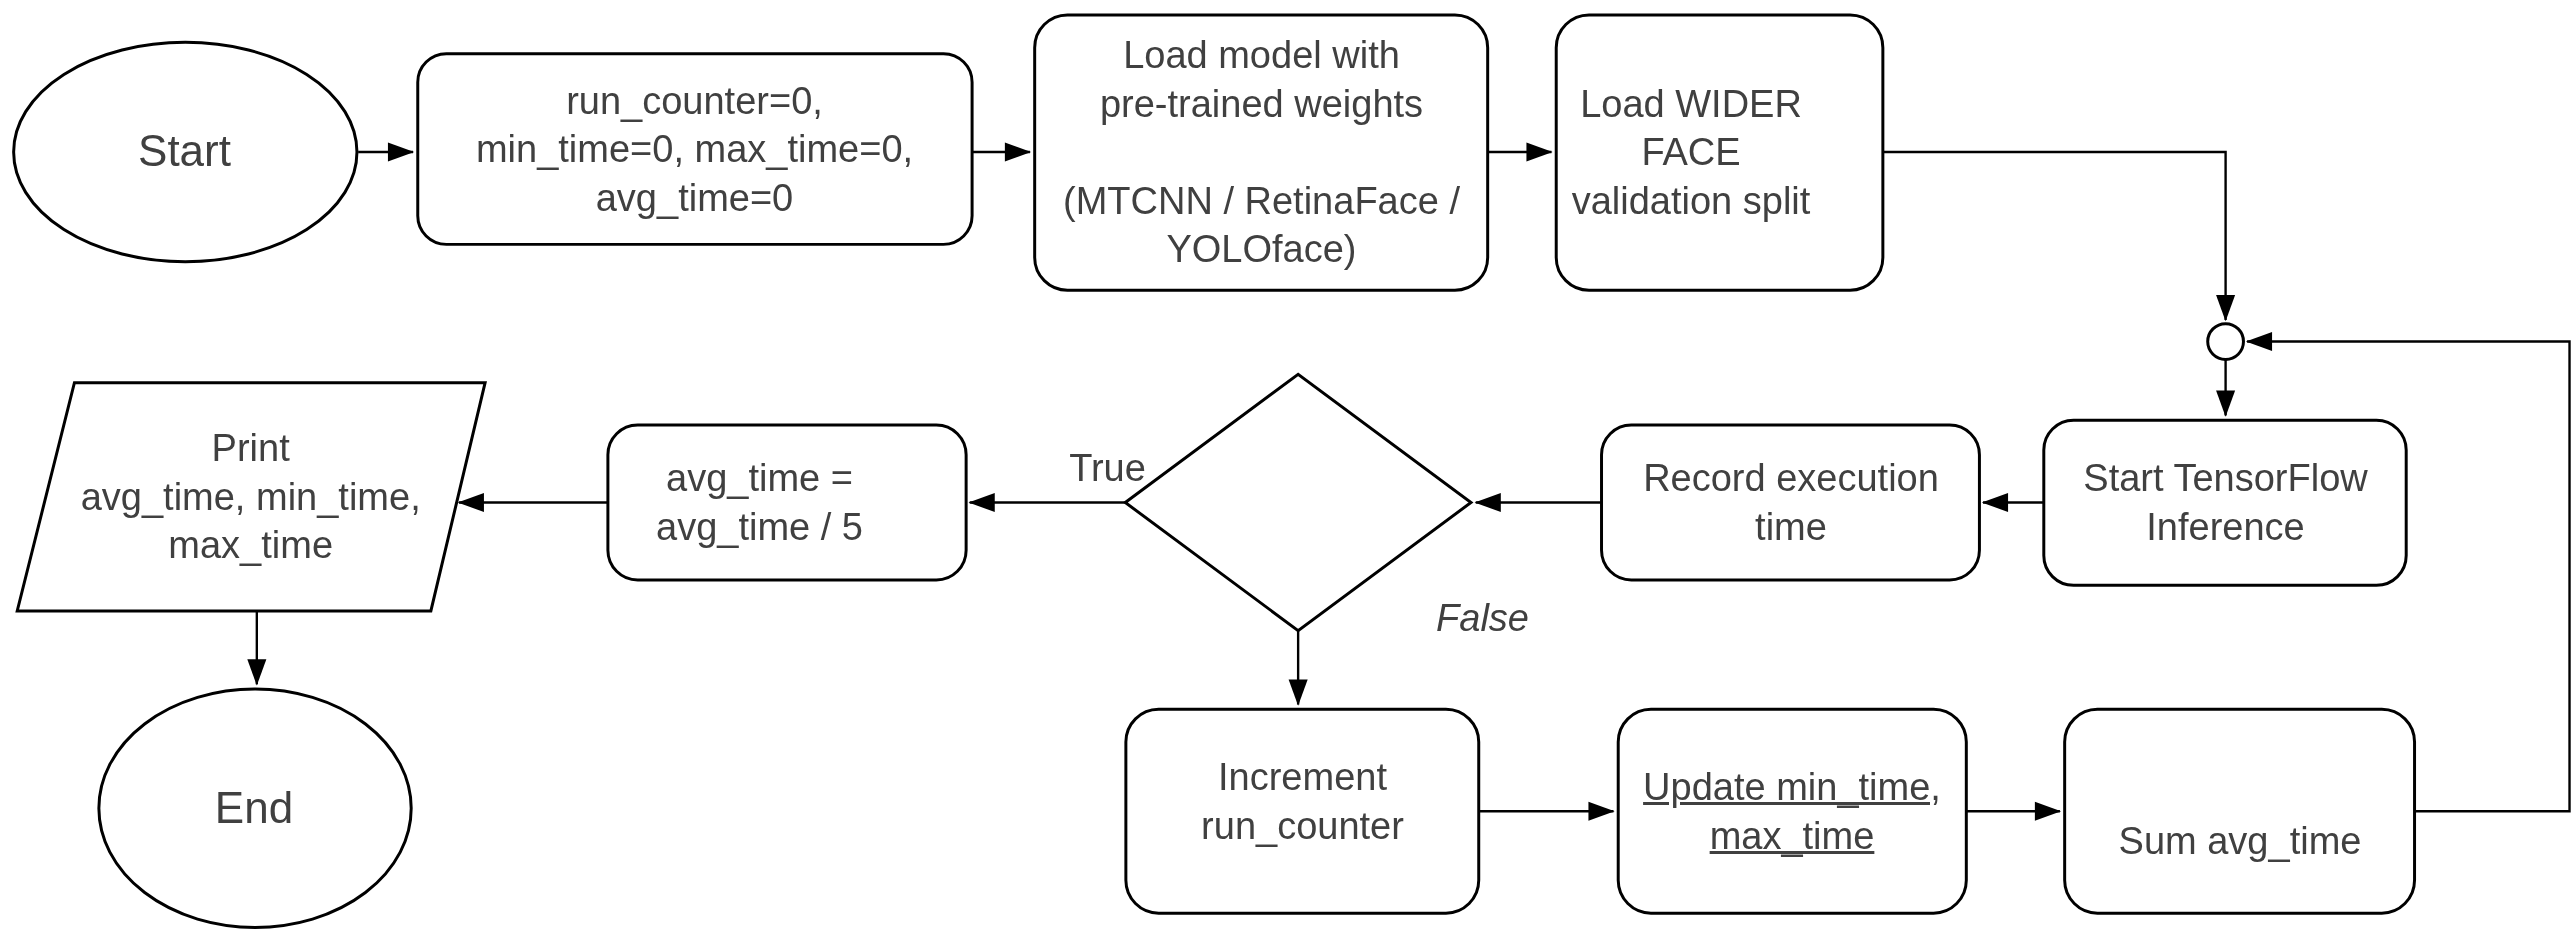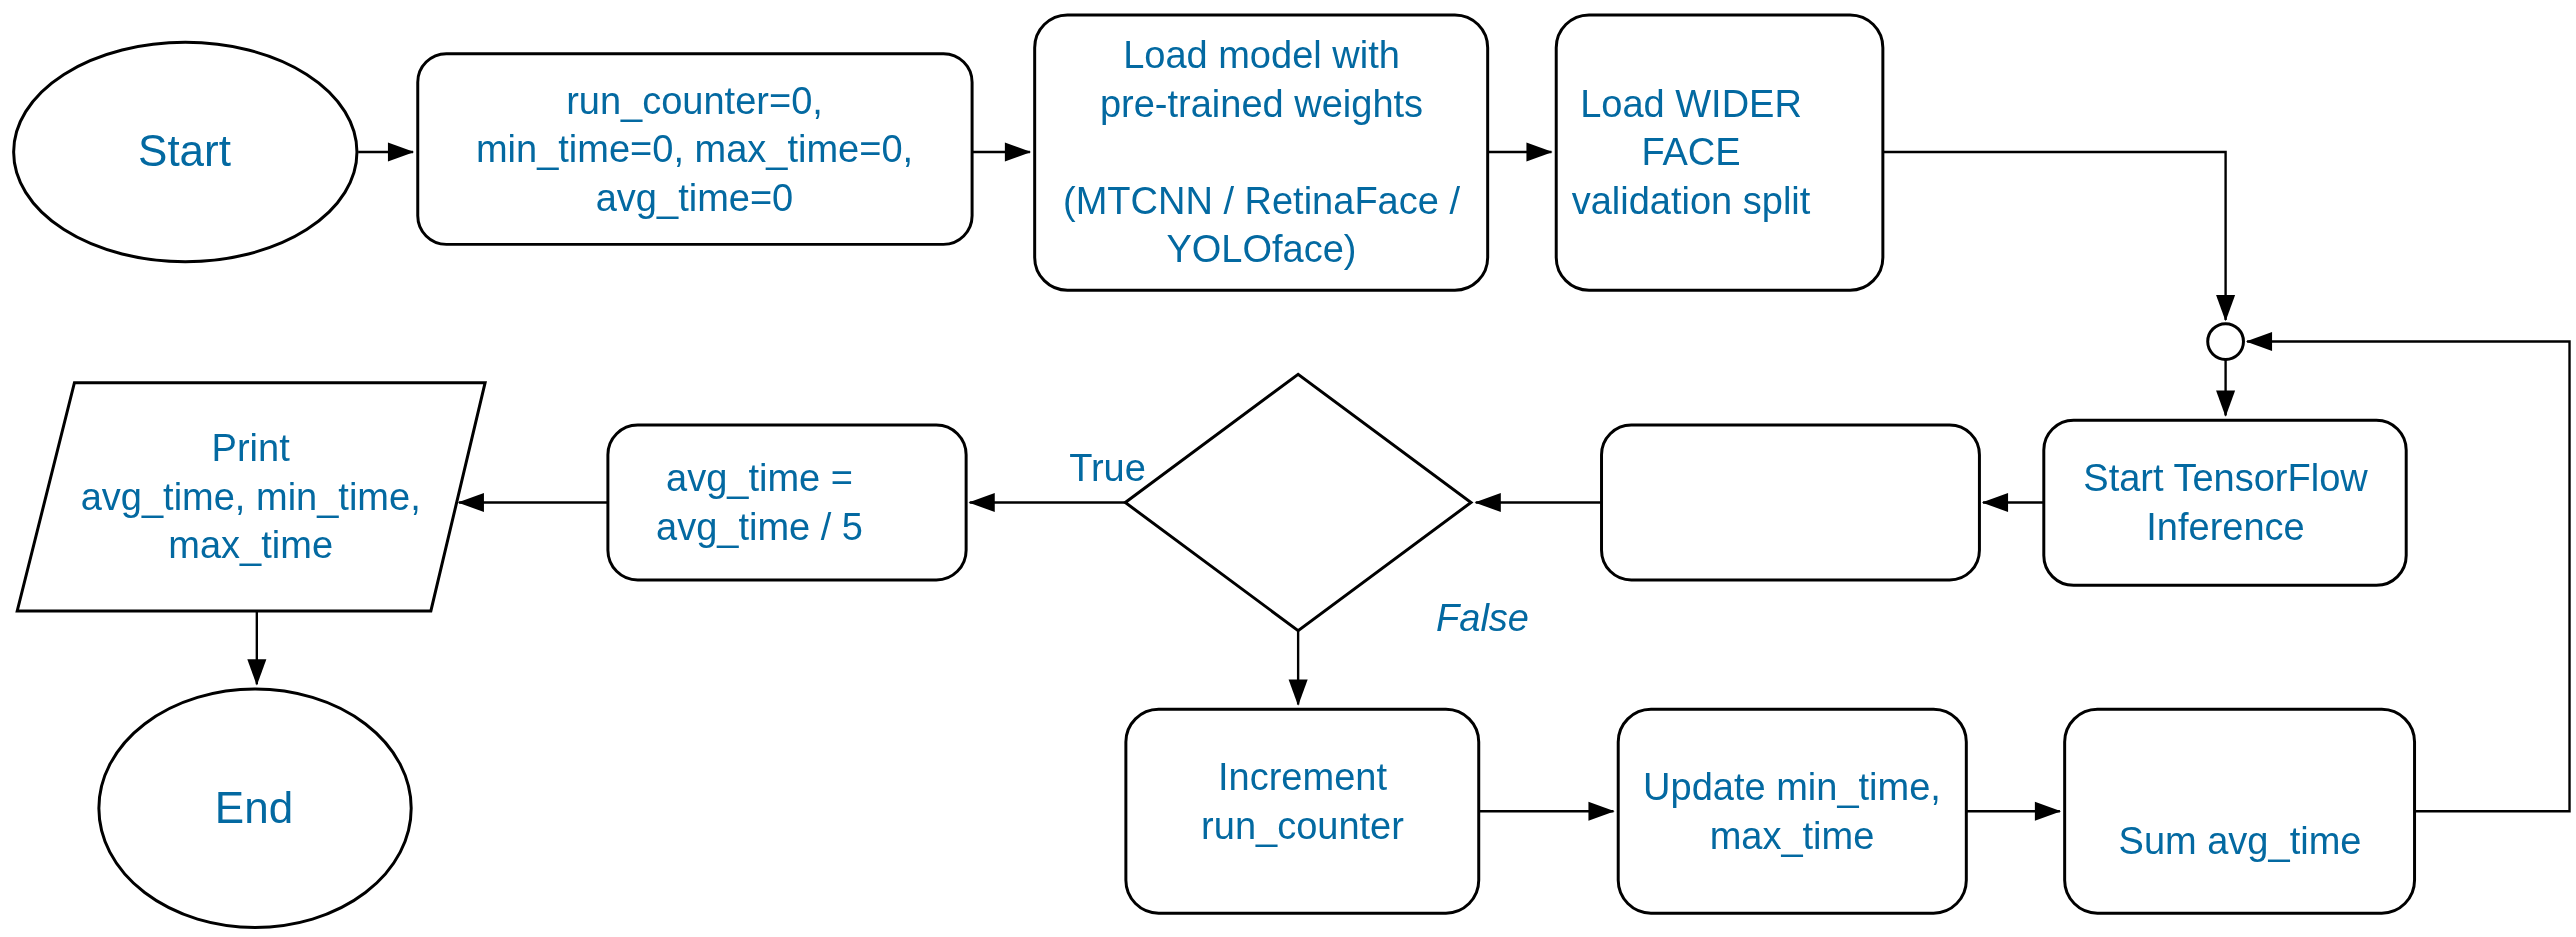--- a/index.html
+++ b/index.html
@@ -19,7 +19,7 @@
     justify-content: center;
     text-align: center;
     white-space: pre-line;
-    color: #0369a1;
+    color: #404040;
     font-size: 38px;
     line-height: 1.28;
     pointer-events: none;

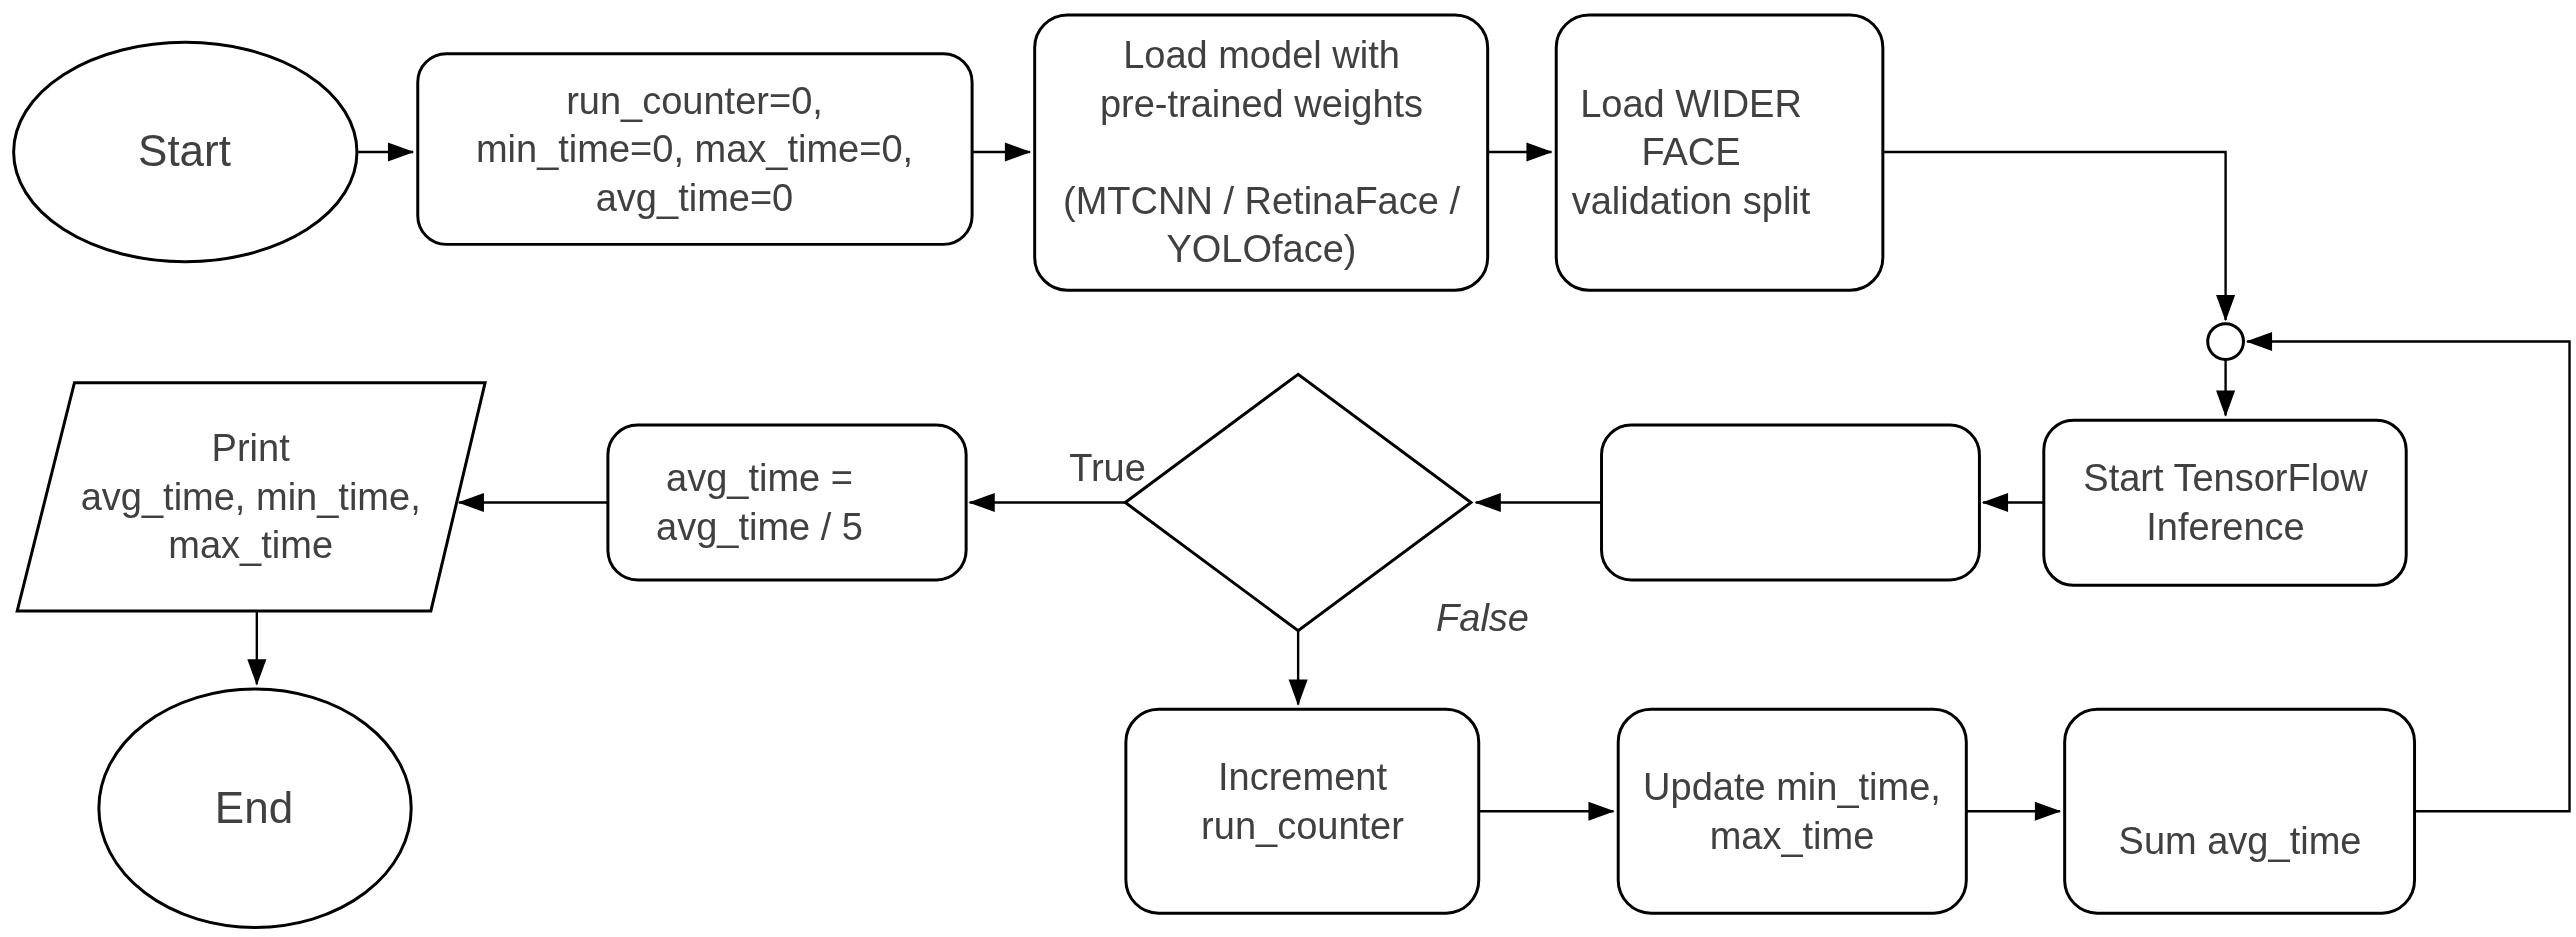--- a/index.html
+++ b/index.html
@@ -93,6 +93,8 @@
   <div class="label" style="left:2044px; top:420px; width:363px; height:165px;border-radius:8px;">Start TensorFlow
 Inference</div>
 
+  <div class="label" style="left:1602px; top:425px; width:378px; height:155px;">Record execution
+time</div>
 
 
   <div class="label" style="left:608px; top:425px; width:303px; height:155px;border-radius:23px;">avg_time =

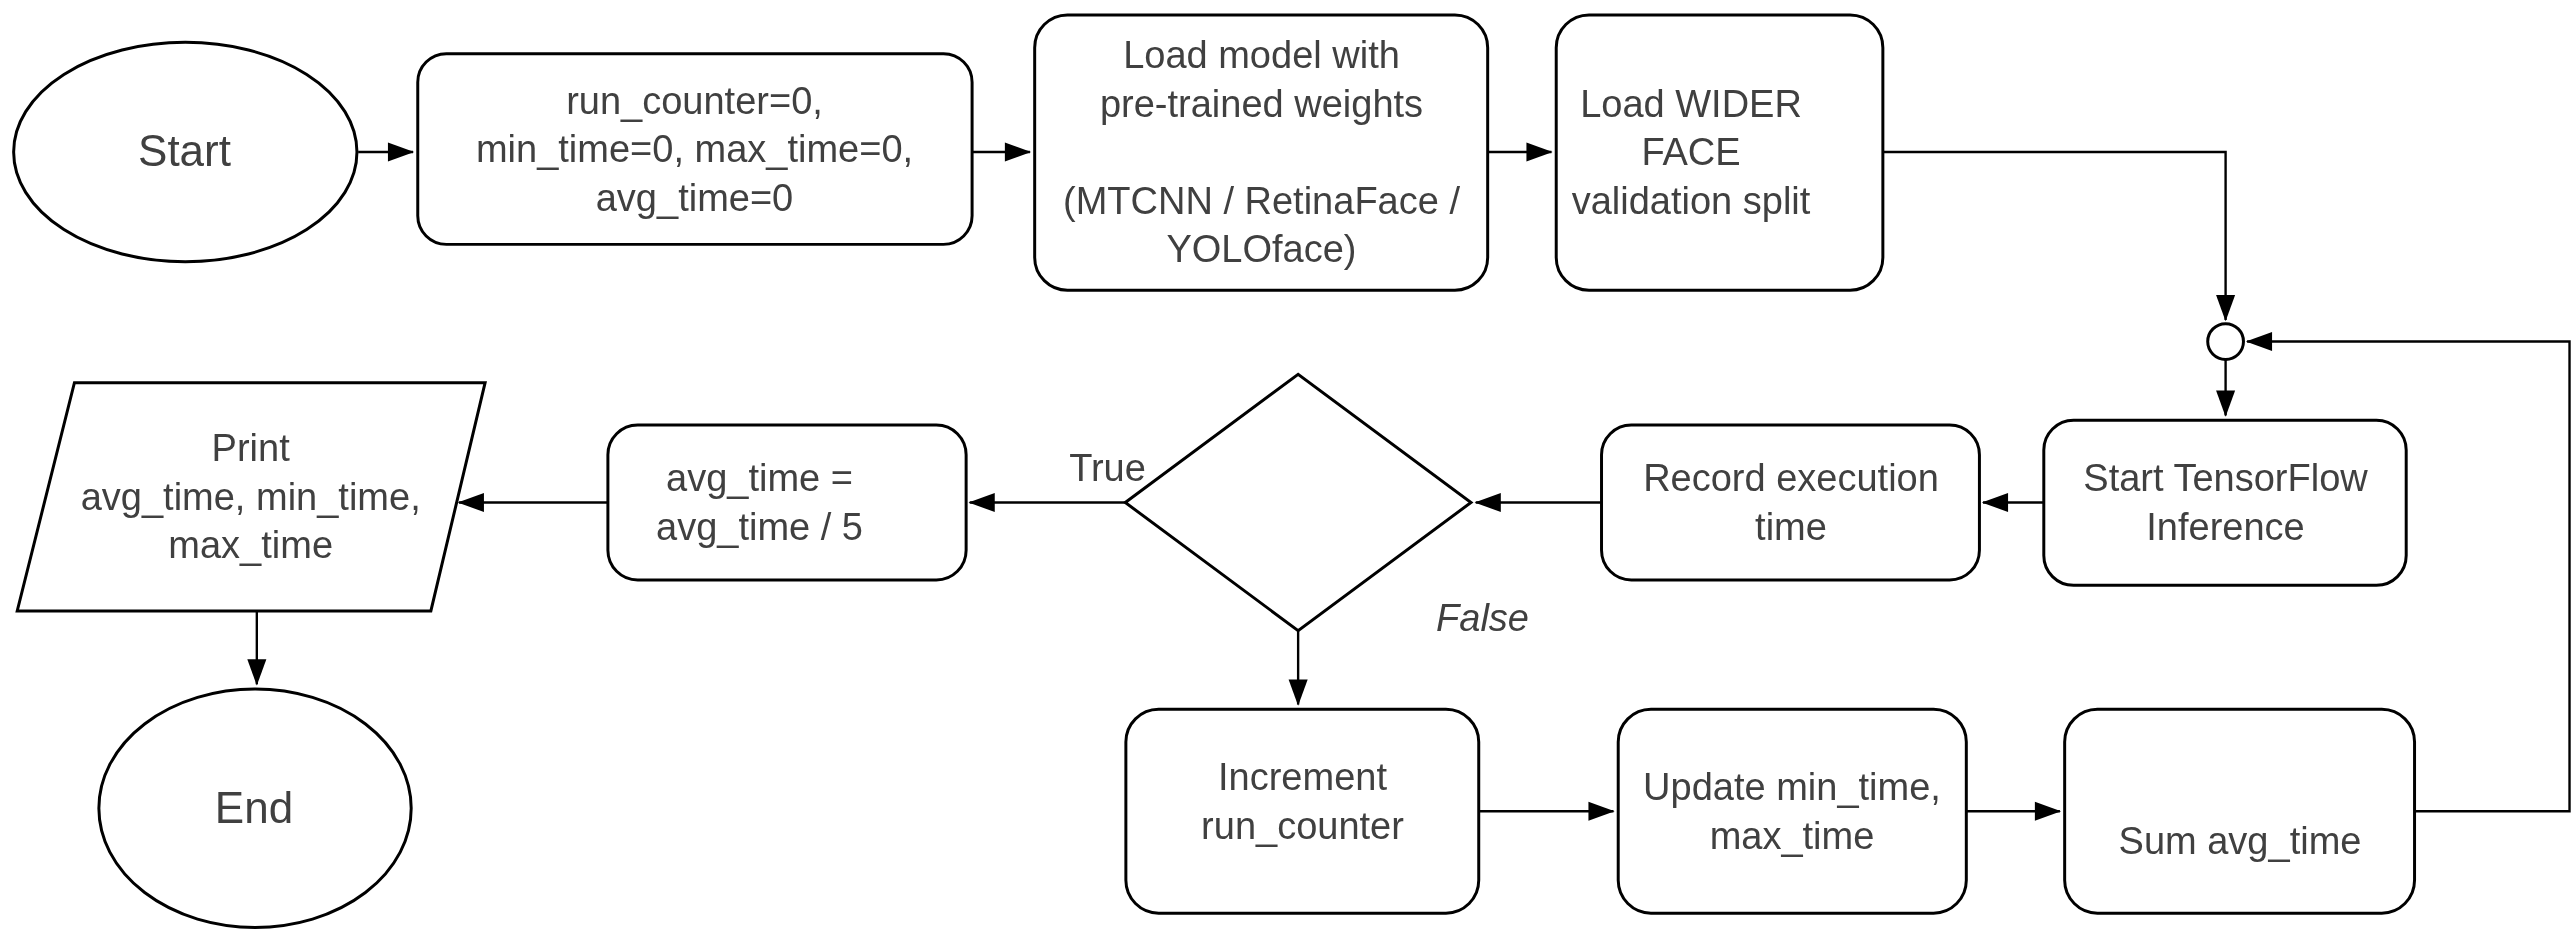--- a/index.html
+++ b/index.html
@@ -109,7 +109,7 @@
   <div class="label" style="left:1126px; top:710px; width:353px; height:184px;">Increment
 run_counter</div>
 
-  <div class="label" style="left:1618px; top:710px; width:348px; height:204px;">Update min_time,
+  <div class="label" style="left:1618px; top:710px; width:348px; height:204px;text-decoration:underline;">Update min_time,
 max_time</div>
 
   <div class="label" style="left:2065px; top:710px; width:350px; height:204px;margin-top:29px;">Sum avg_time</div>

